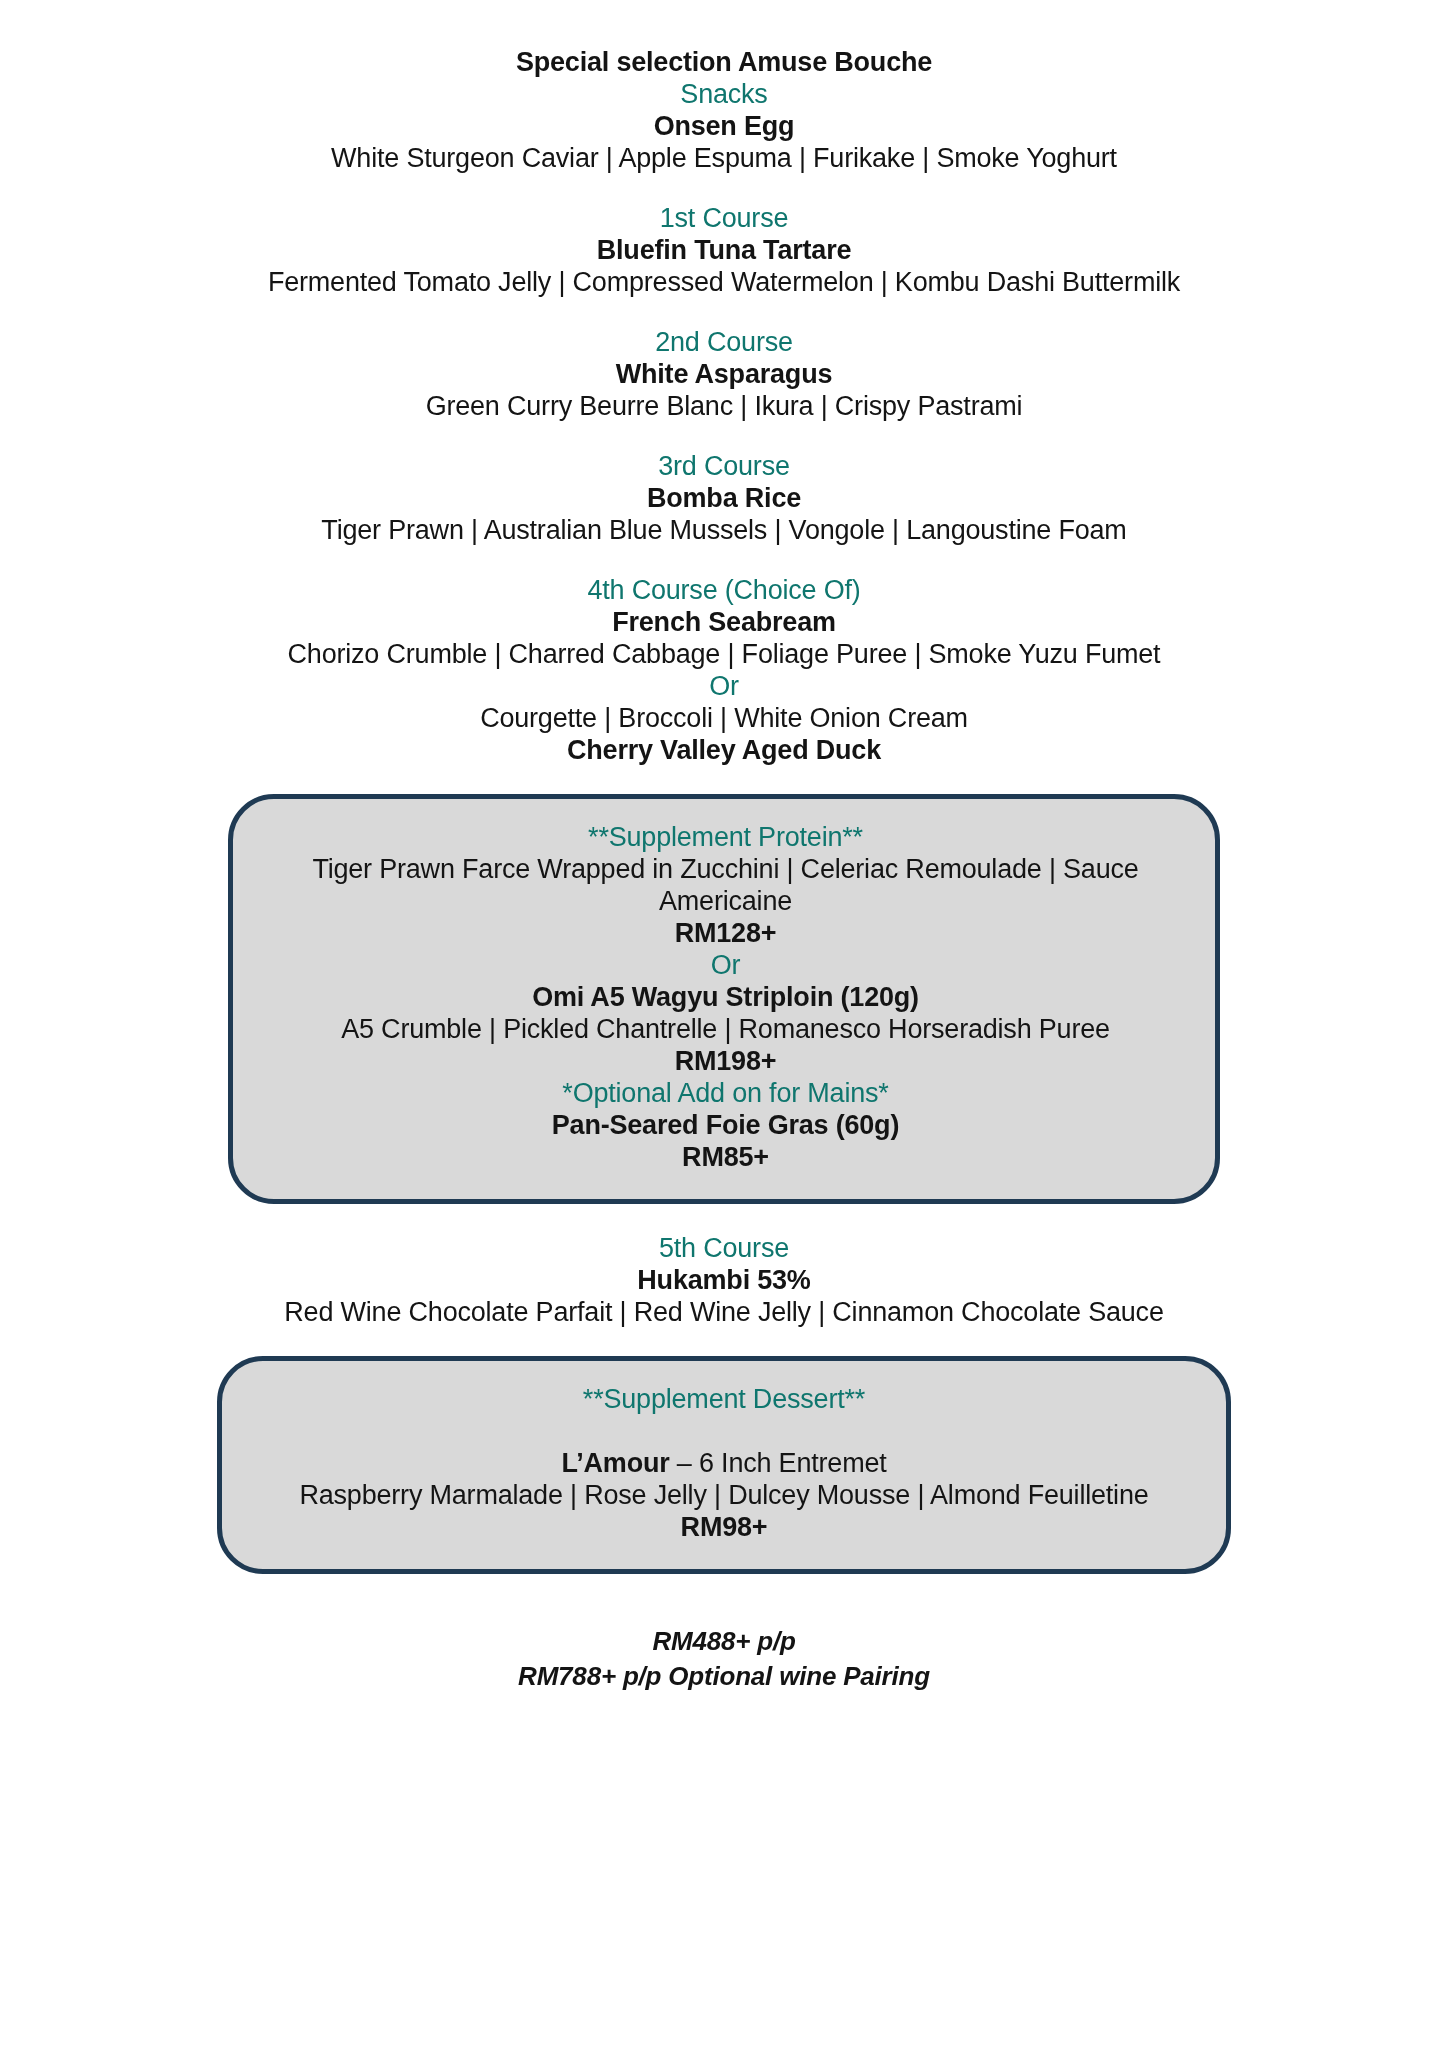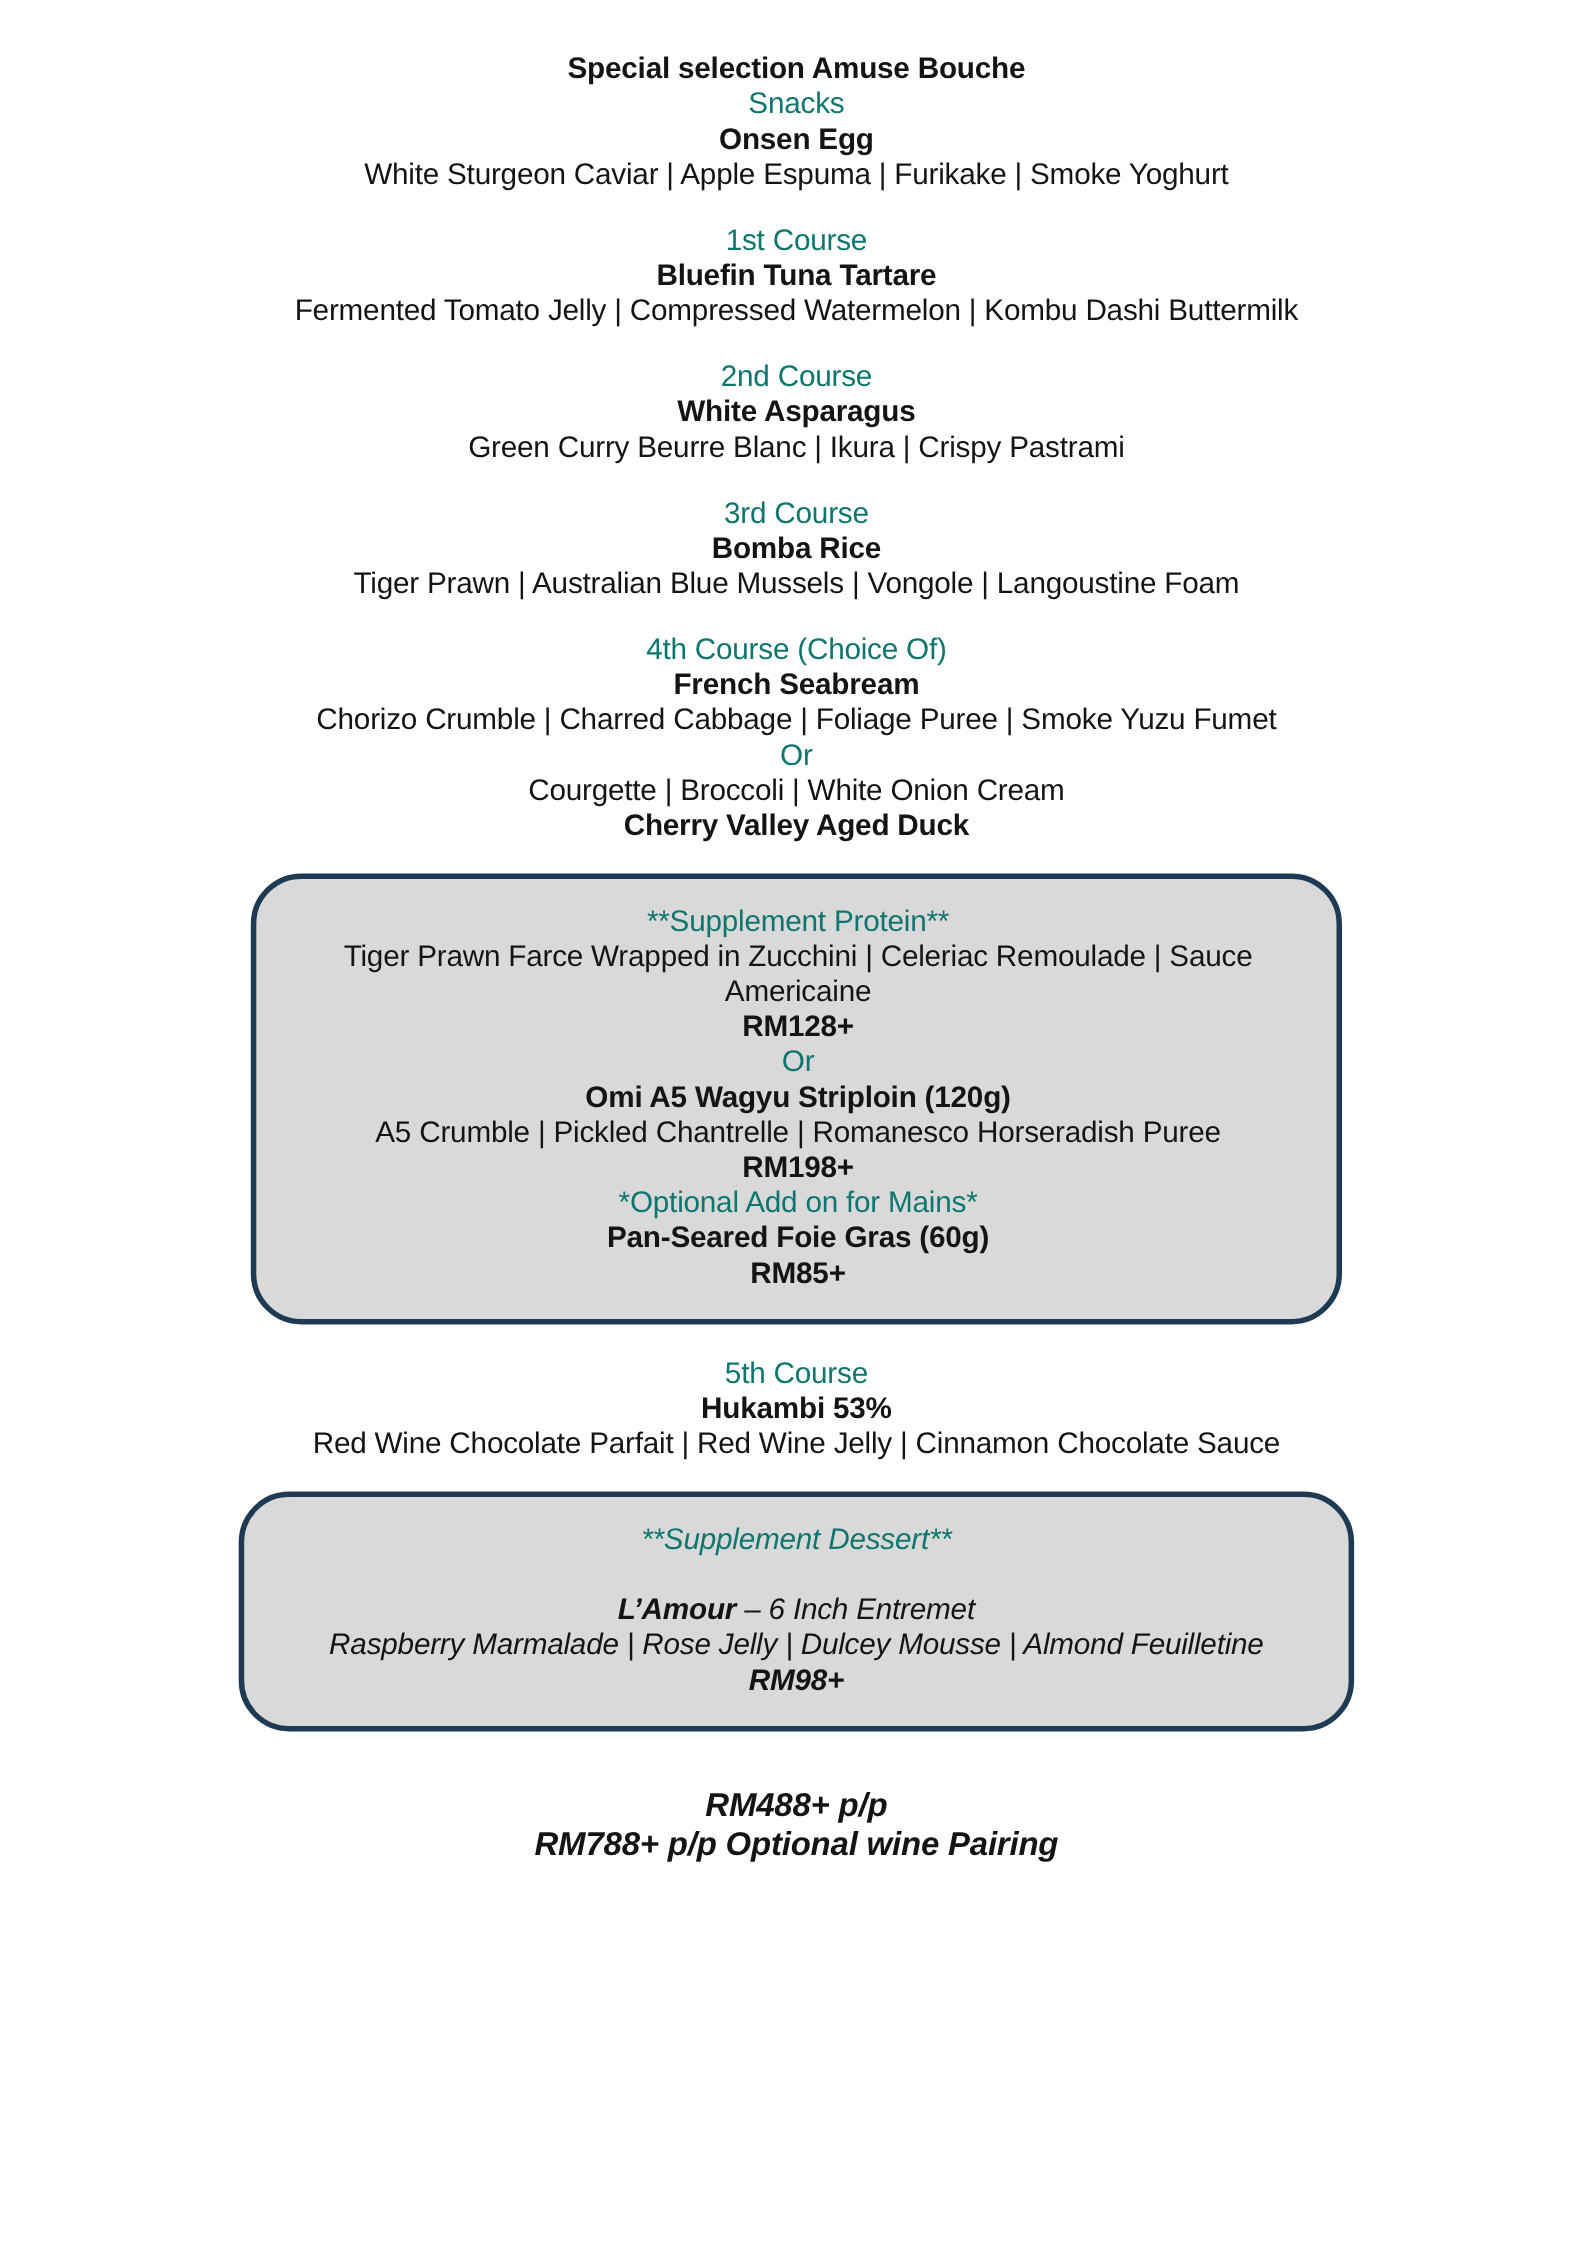--- a/index.html
+++ b/index.html
@@ -53,7 +53,7 @@
     padding: 22px 28px 26px 28px;
   }
   .box-protein { width: 992px; padding-left: 31px; }
-  .box-dessert { width: 1014px; font-style: italic; }
+  .box-dessert { width: 1014px; }
   
   .pricing {
     margin-top: 50px;

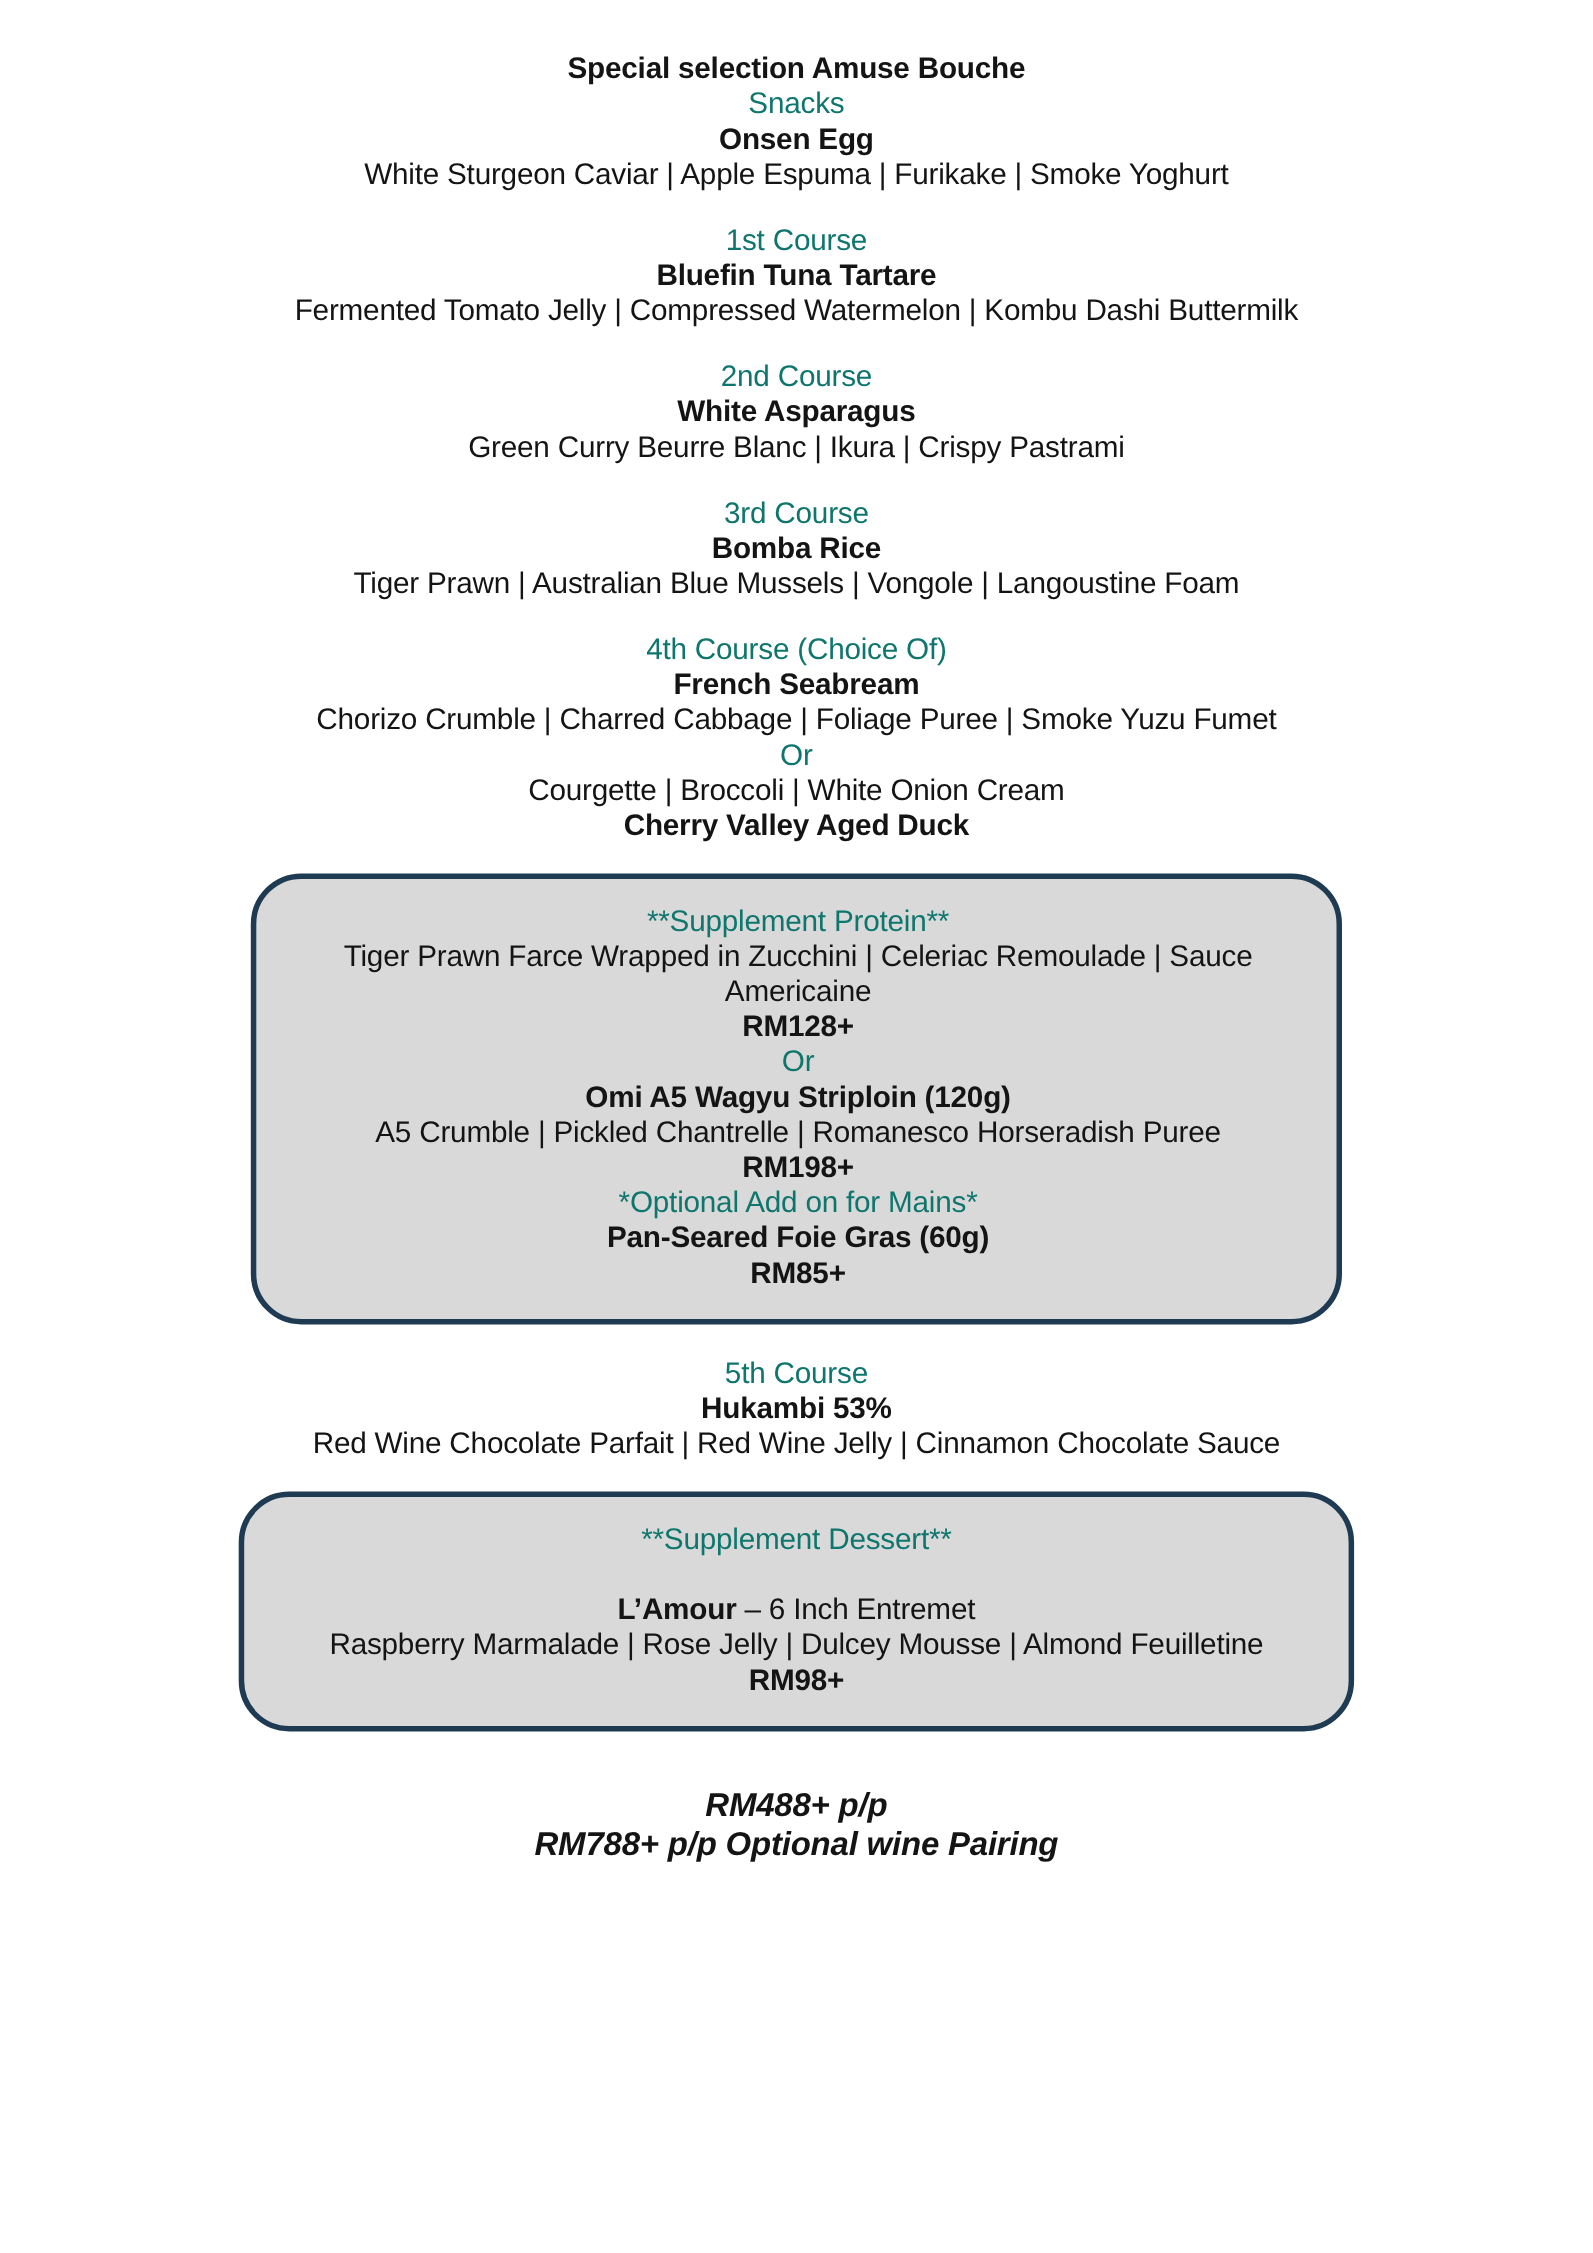--- a/index.html
+++ b/index.html
@@ -57,7 +57,7 @@
   
   .pricing {
     margin-top: 50px;
-    font-size: 30px;
+    font-size: 26px;
     font-weight: 700;
     font-style: italic;
   }

